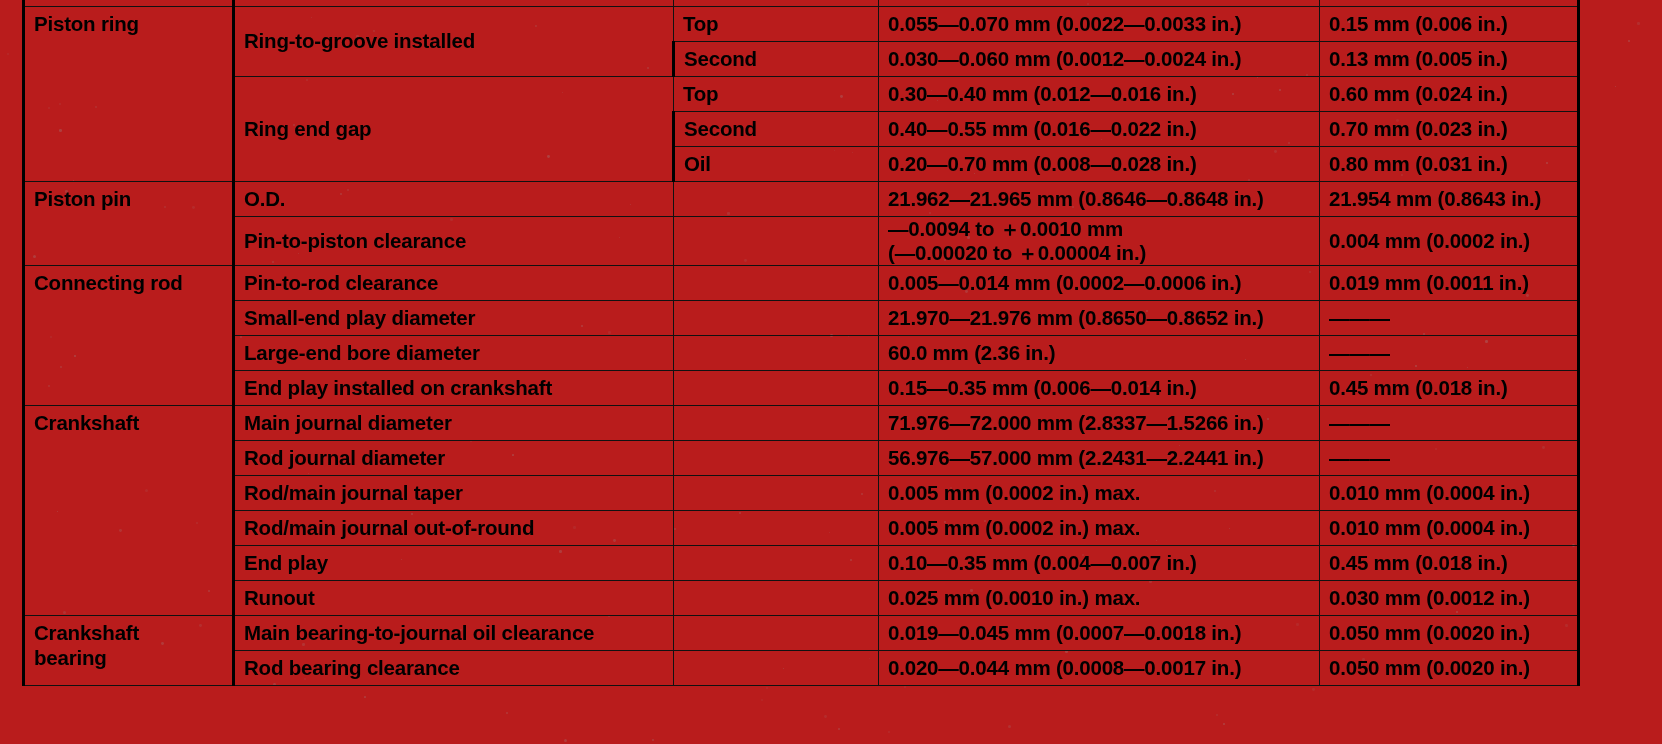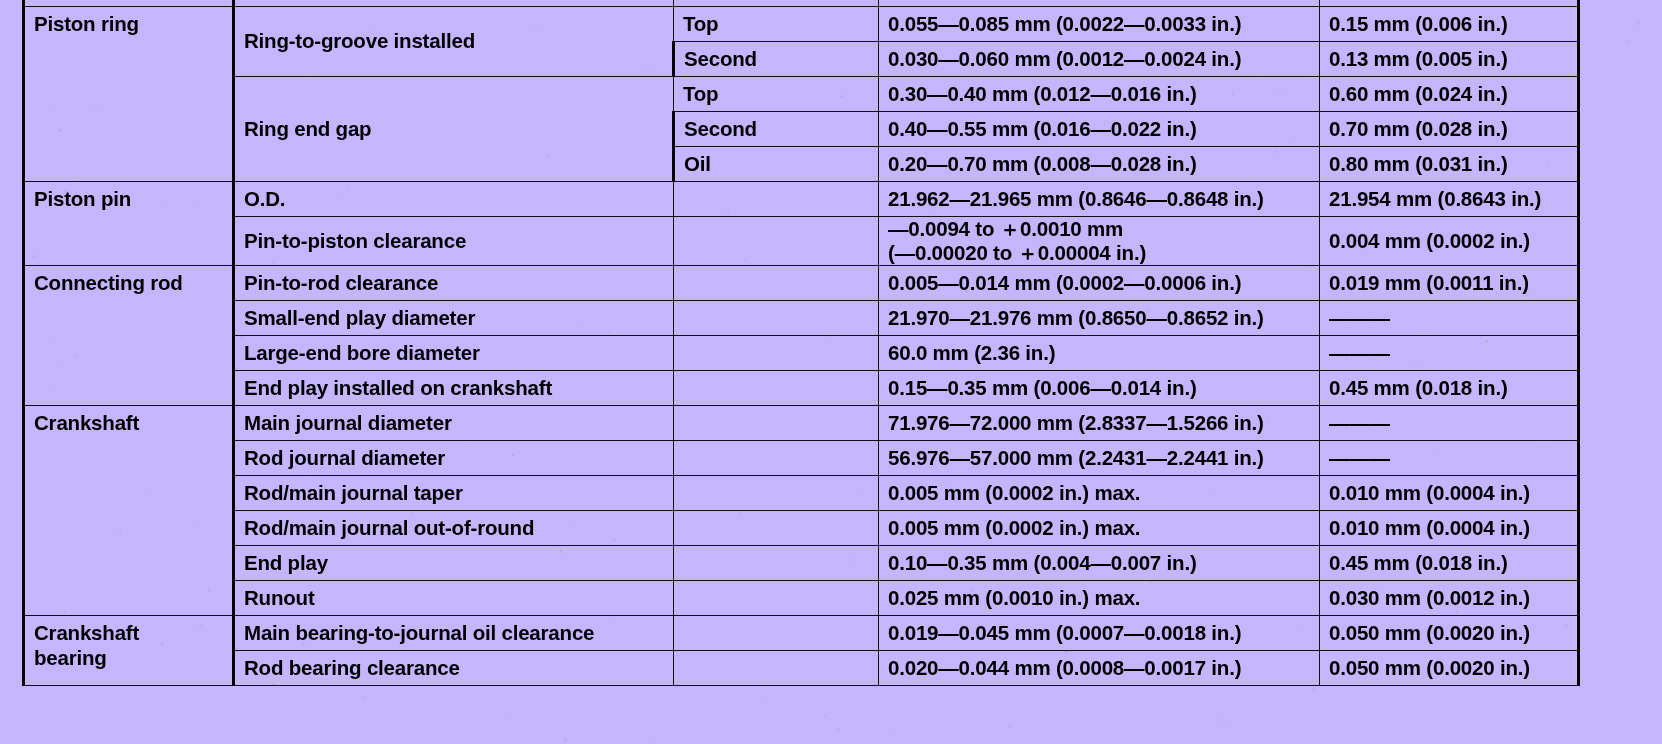--- a/index.html
+++ b/index.html
@@ -21,7 +21,7 @@
   #page {
     position: absolute;
     inset: 0;
-    background: #c4b5fd;
+    background: #b91c1c;
   }
   #speckle {
     position: absolute;

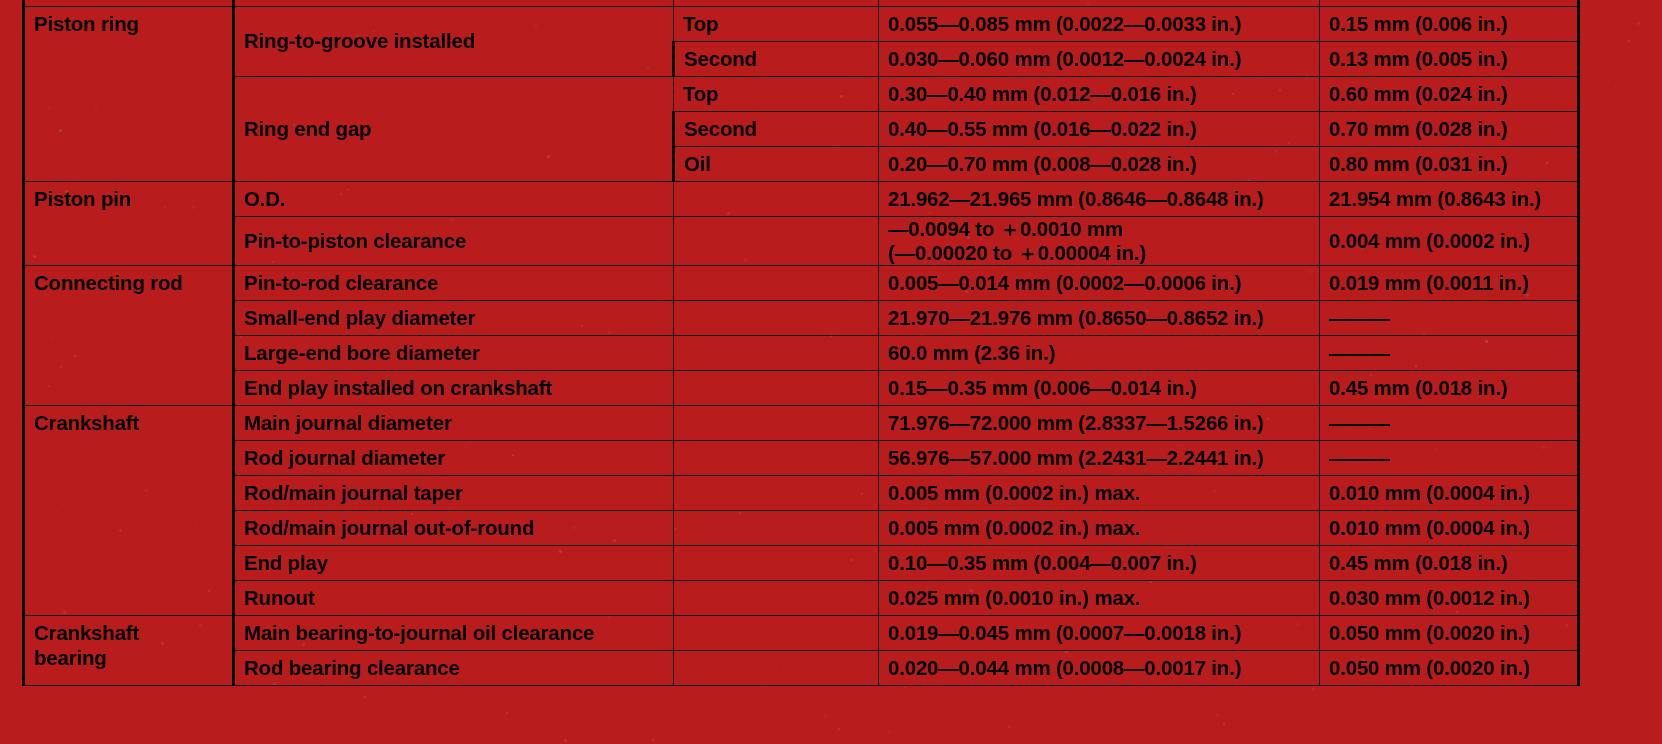--- a/index.html
+++ b/index.html
@@ -273,7 +273,7 @@
           </td>
           <td rowspan="2">Ring-to-groove installed</td>
           <td>Top</td>
-          <td>0.055—0.085 mm (0.0022—0.0033 in.)</td>
+          <td>0.055—0.070 mm (0.0022—0.0033 in.)</td>
           <td>0.15 mm (0.006 in.)</td>
         </tr>
         <tr>

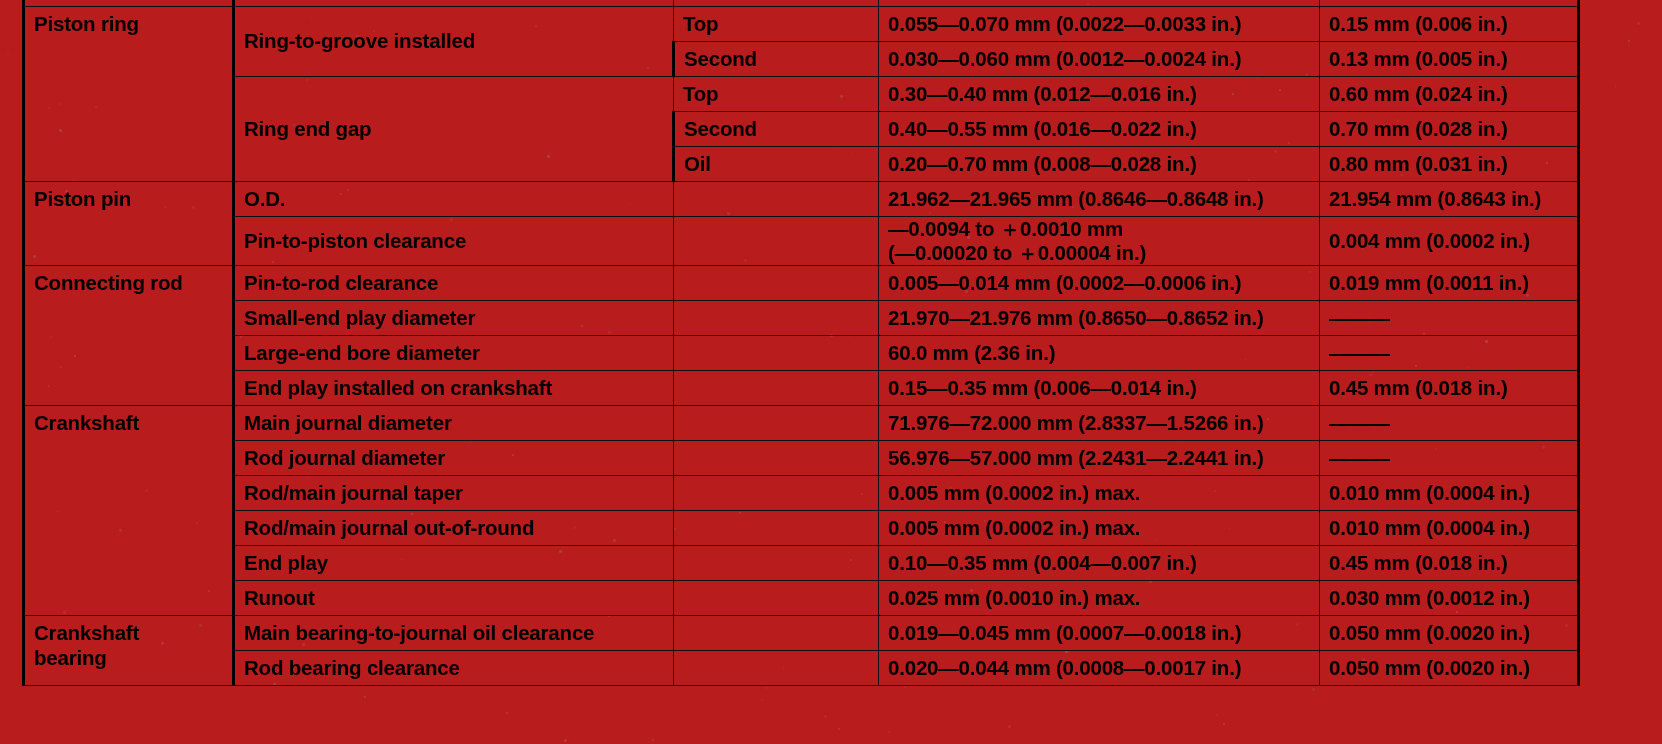--- a/index.html
+++ b/index.html
@@ -290,7 +290,7 @@
         <tr>
           <td>Second</td>
           <td>0.40—0.55 mm (0.016—0.022 in.)</td>
-          <td>0.70 mm (0.028 in.)</td>
+          <td>0.70 mm (0.023 in.)</td>
         </tr>
         <tr>
           <td>Oil</td>

